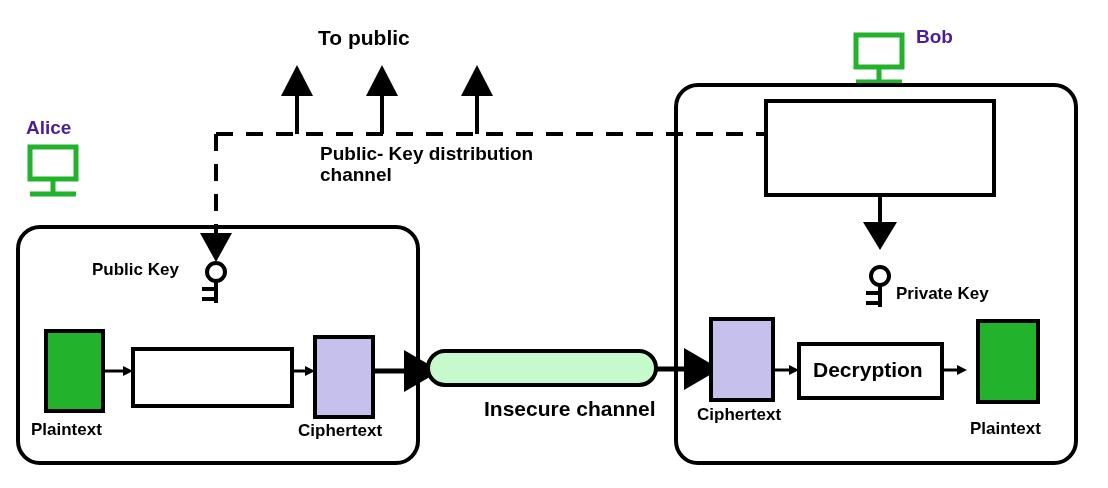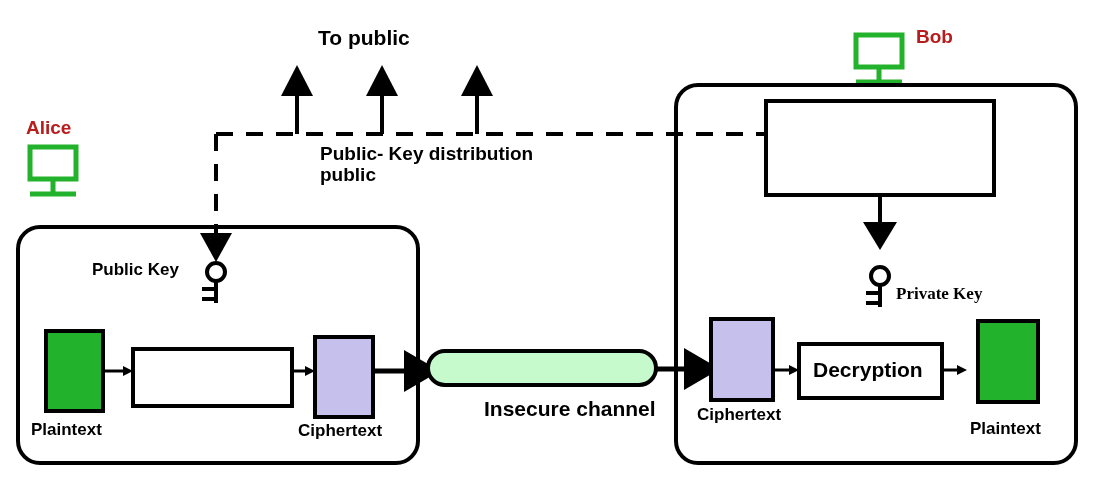--- a/index.html
+++ b/index.html
@@ -8,7 +8,7 @@
   #stage{position:relative;width:1068px;height:488px;background:#fff;}
   svg.layer{position:absolute;left:0;top:0;width:1108px;height:488px;}
   .lbl{position:absolute;font-weight:bold;color:#000;white-space:pre;line-height:1.12;}
-  .lbl.green{color:#b91c1c;}
+  .lbl.green{color:#4c1d95;}
   .md{font-size:17px;}
   .lg{font-size:19px;}
   .xl{font-size:21px;}

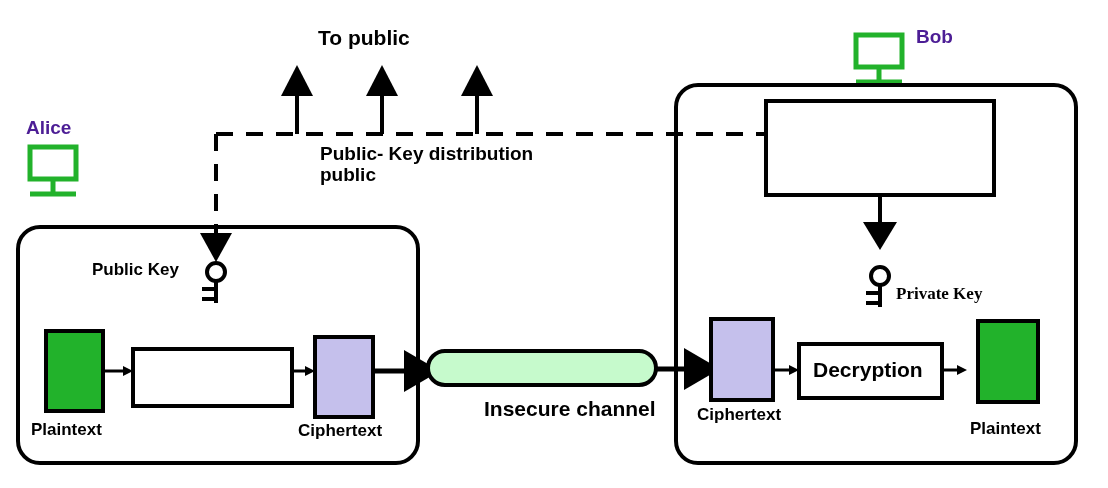--- a/index.html
+++ b/index.html
@@ -111,7 +111,7 @@
   <div class="lbl xl" style="left:318px;top:26px;">To public</div>
 
   <div class="lbl lg" style="left:320px;top:143px;">Public- Key distribution
-public</div>
+channel</div>
 
   <div class="lbl lg green" style="left:26px;top:117px;">Alice</div>
 

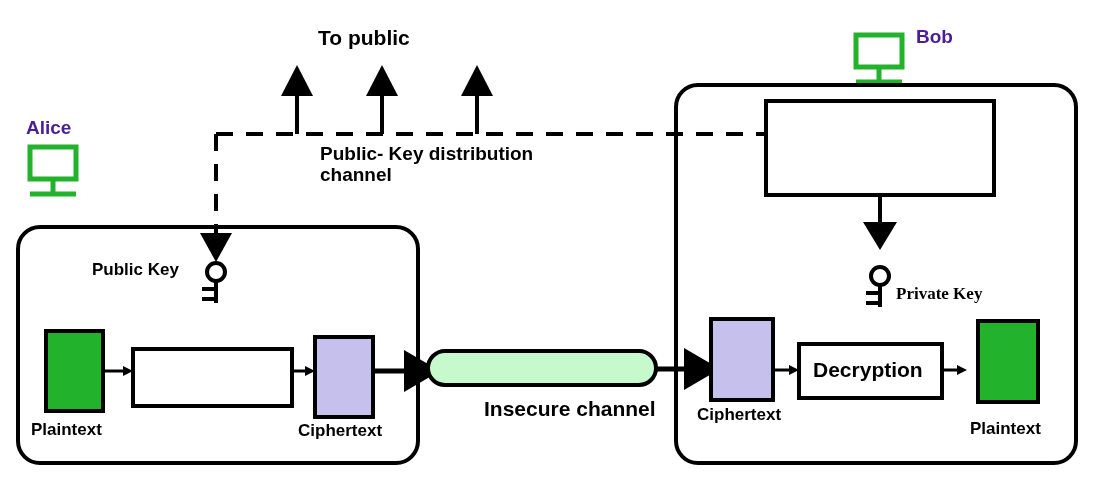--- a/index.html
+++ b/index.html
@@ -126,7 +126,7 @@
   <div class="lbl xl" style="left:440px;top:397px;margin-left:44px;">Insecure channel</div>
 
 
-  <div class="lbl md" style="left:896px;top:284px;font-family:Liberation Serif, serif;">Private Key</div>
+  <div class="lbl md" style="left:896px;top:284px;">Private Key</div>
 
   <div class="lbl md" style="left:697px;top:405px;">Ciphertext</div>
 

